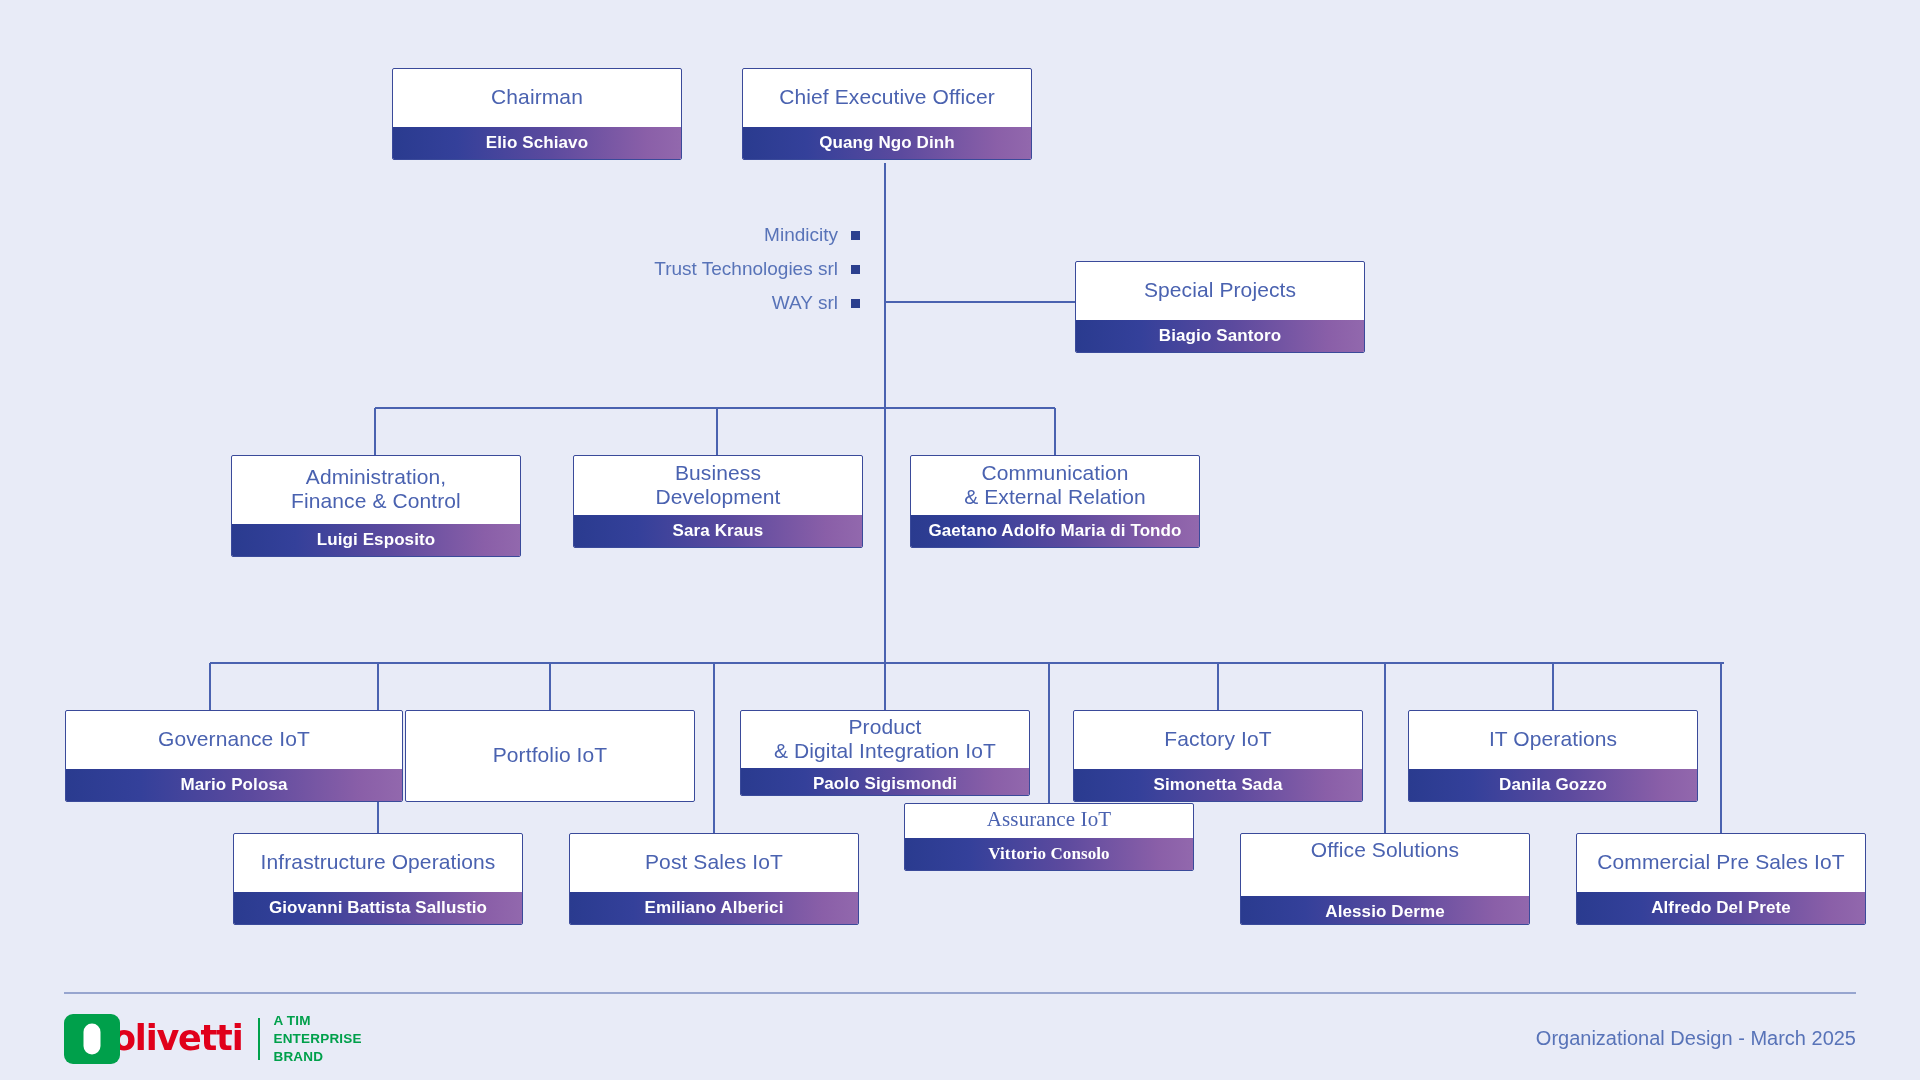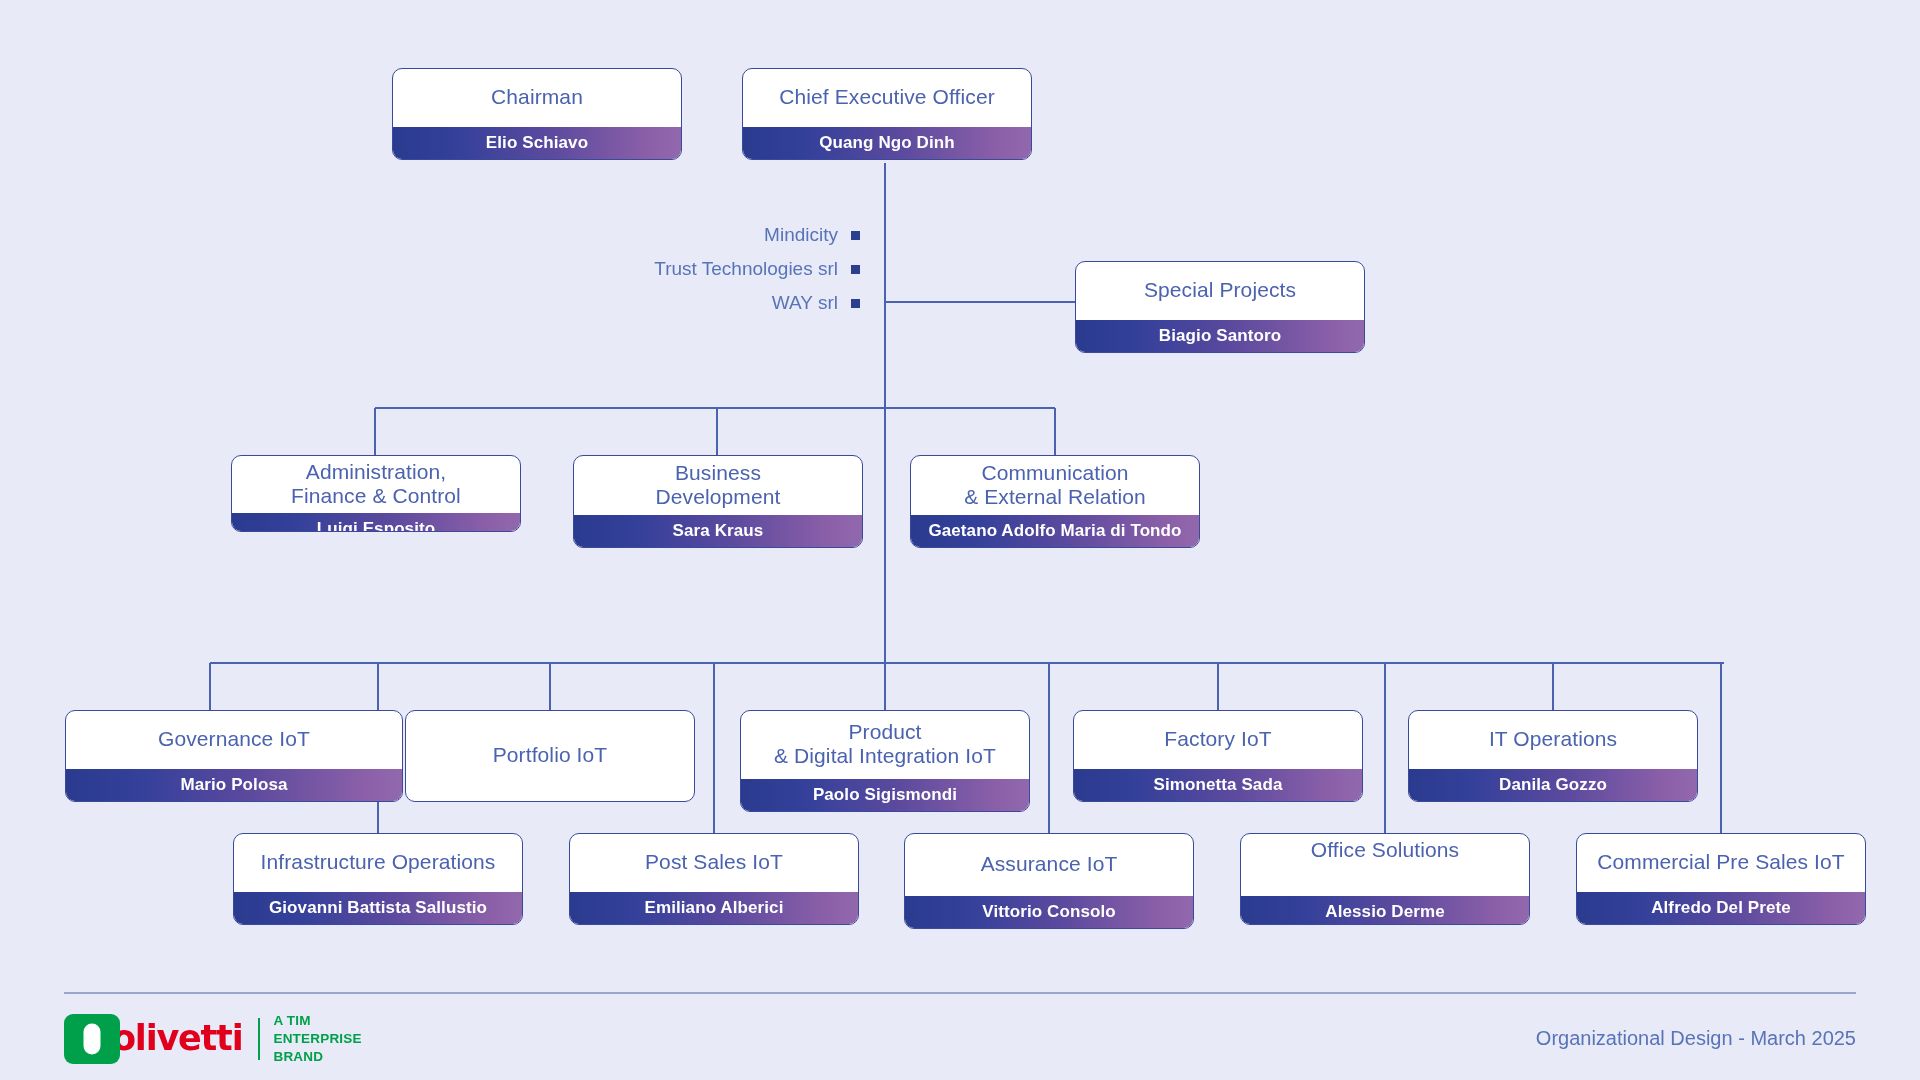--- a/index.html
+++ b/index.html
@@ -36,7 +36,7 @@
     position: absolute;
     z-index: 2;
     border: 1.5px solid #3a4a9a;
-    border-radius: 10px;
+    border-radius: 2px;
     background: #ffffff;
     overflow: hidden;
     display: flex;

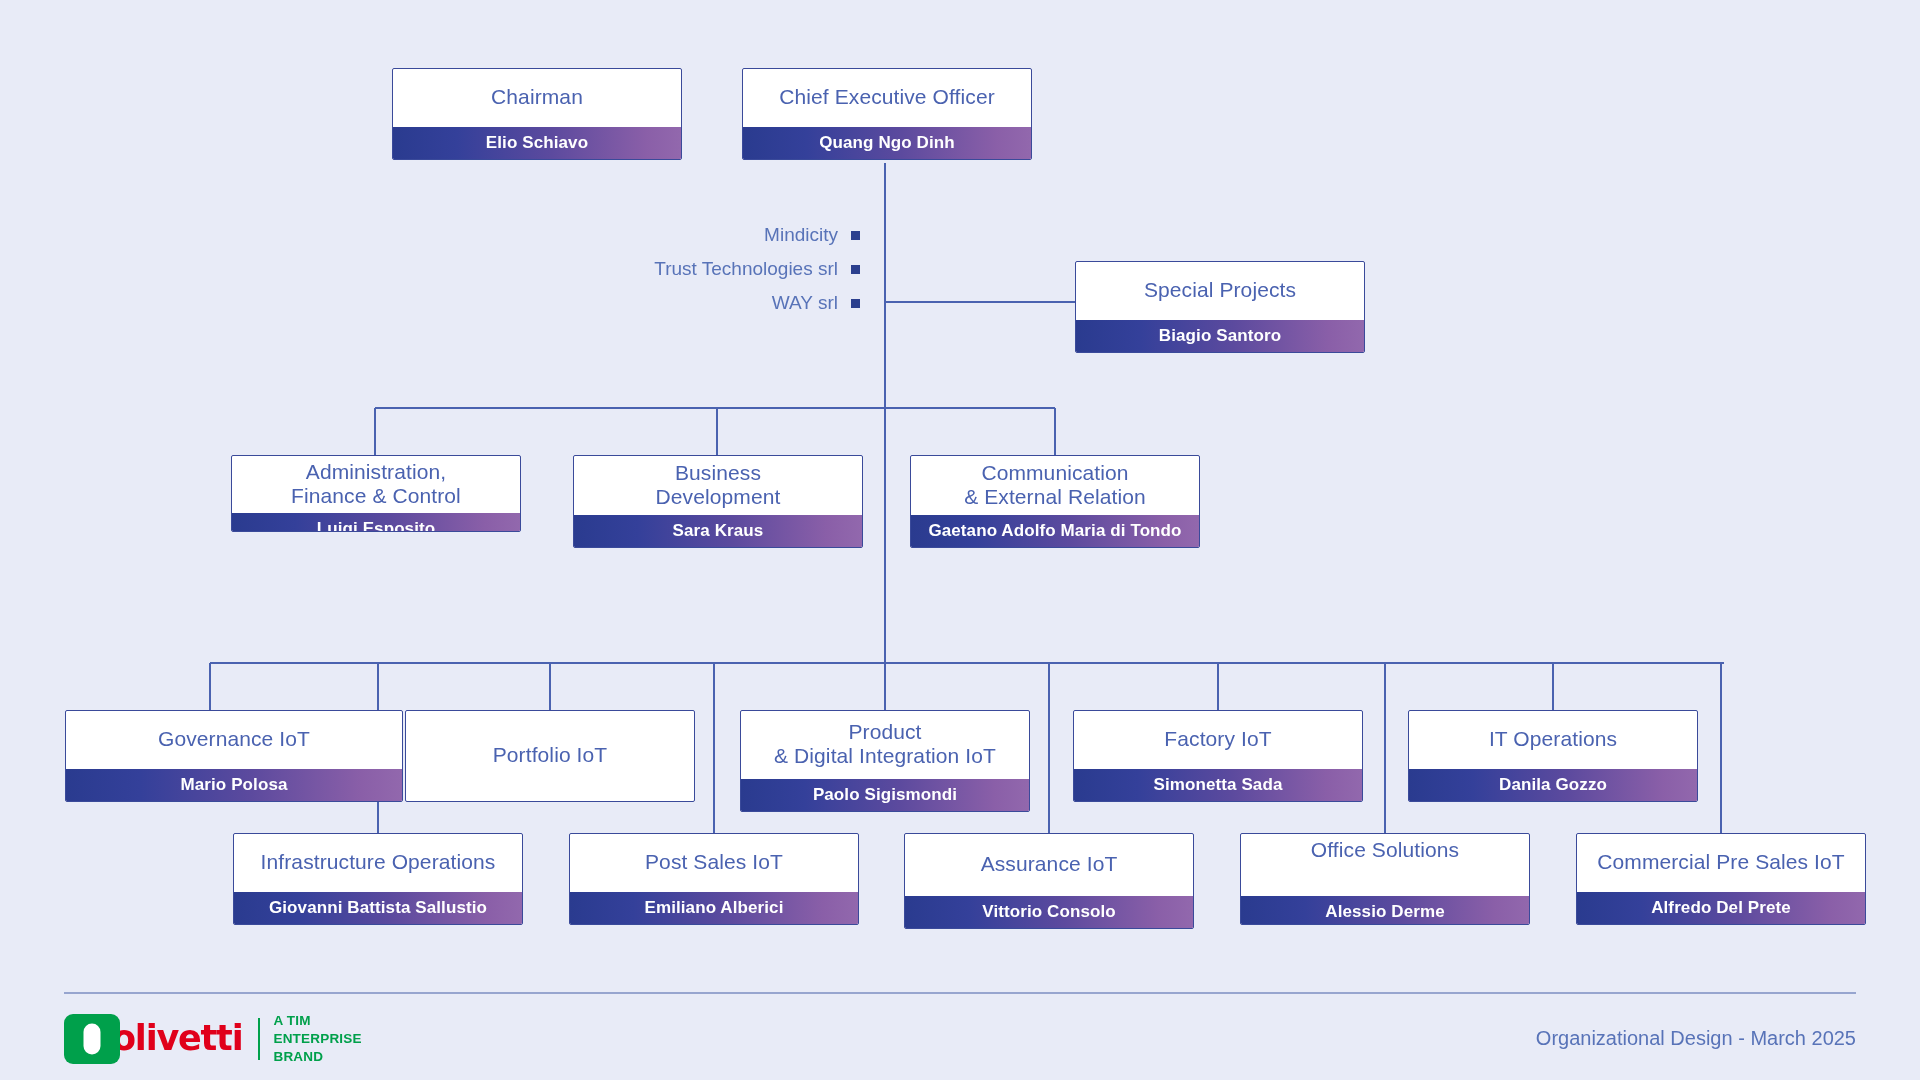--- a/index.html
+++ b/index.html
@@ -256,7 +256,7 @@
     <div class="node-name">Biagio Santoro</div>
   </div>
 
-  <div class="node tall" style="left:231px; top:455px; width:290px; height:77px;">
+  <div class="node tall" style="left:231px; top:455px; width:290px; height:102px;">
     <div class="node-title">Administration,
  Finance &amp; Control</div>
     <div class="node-name">Luigi Esposito</div>

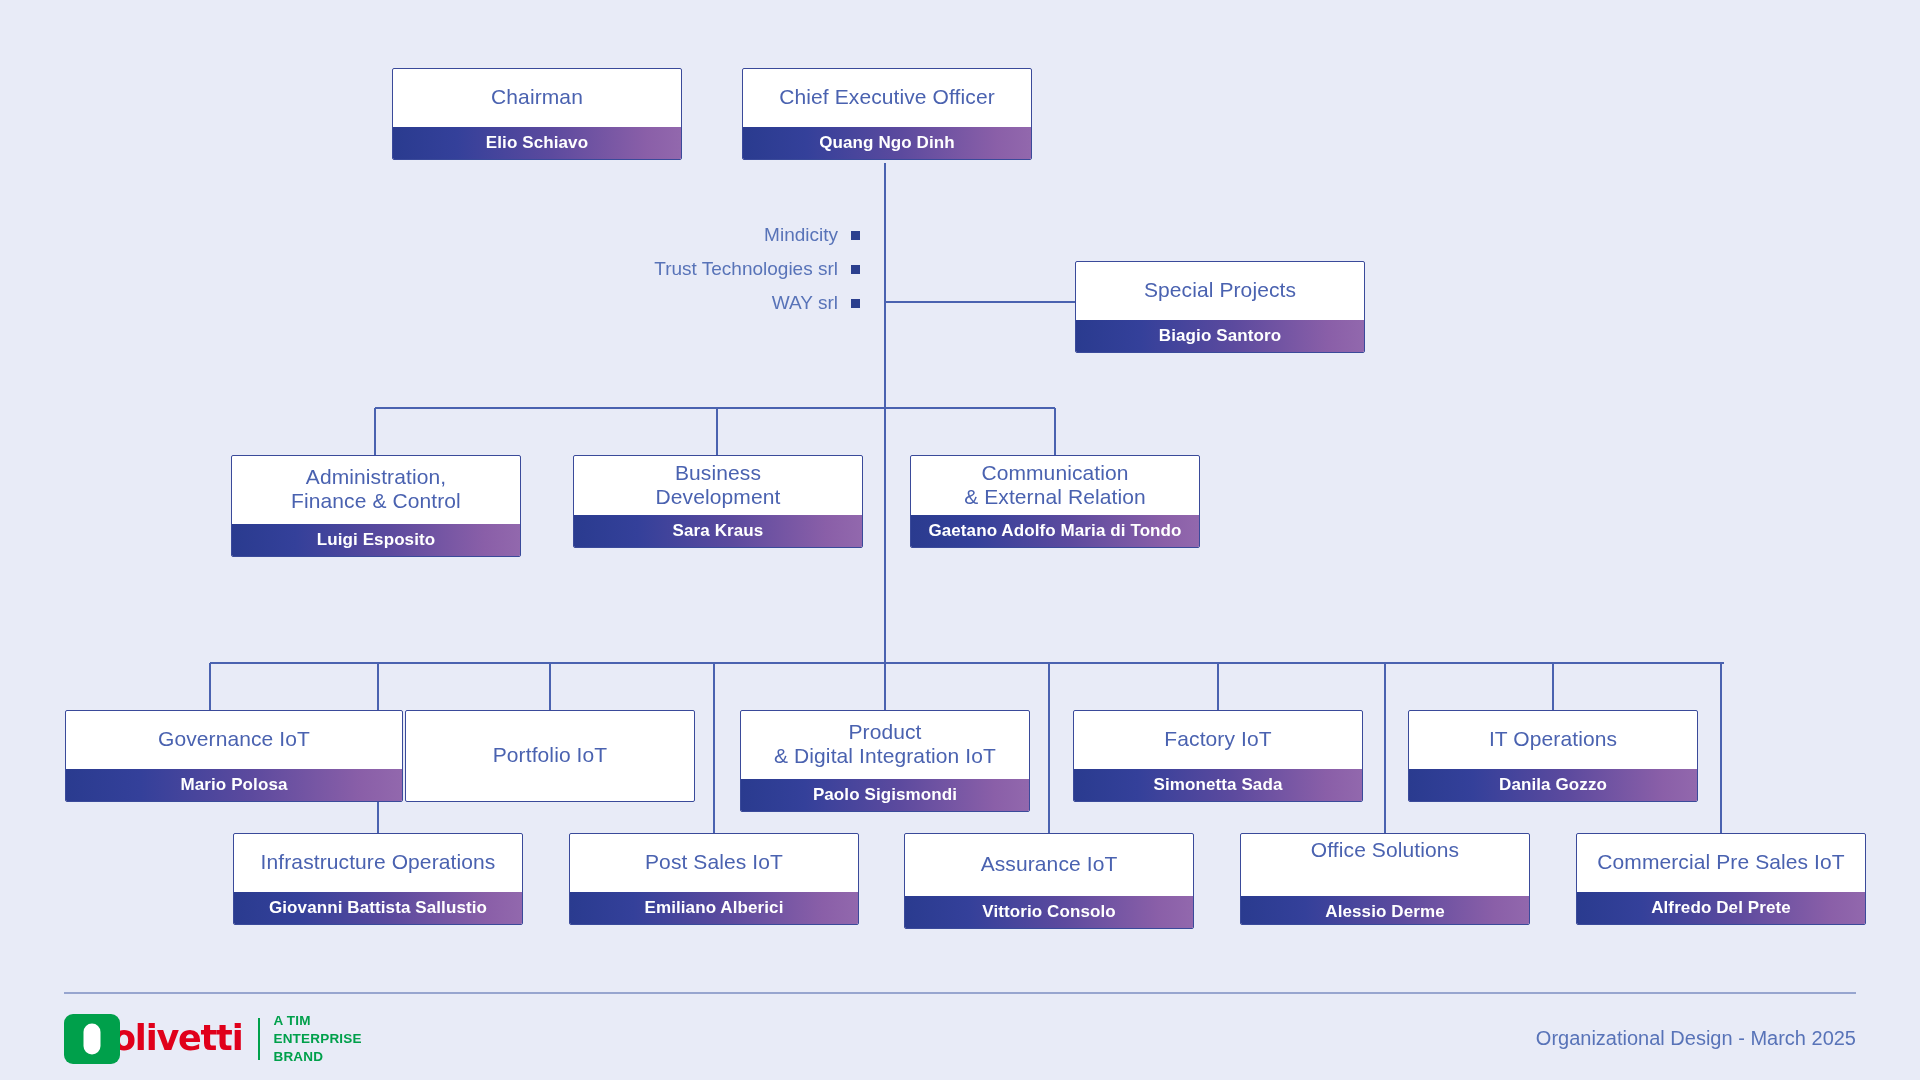--- a/index.html
+++ b/index.html
@@ -283,7 +283,7 @@
     <div class="node-title">Portfolio IoT</div>
   </div>
 
-  <div class="node tall" style="left:740px; top:710px; width:290px; height:102px;">
+  <div class="node tall" style="left:740px; top:710px; width:290px; height:86px;">
     <div class="node-title">Product
 &amp; Digital Integration IoT</div>
     <div class="node-name">Paolo Sigismondi</div>

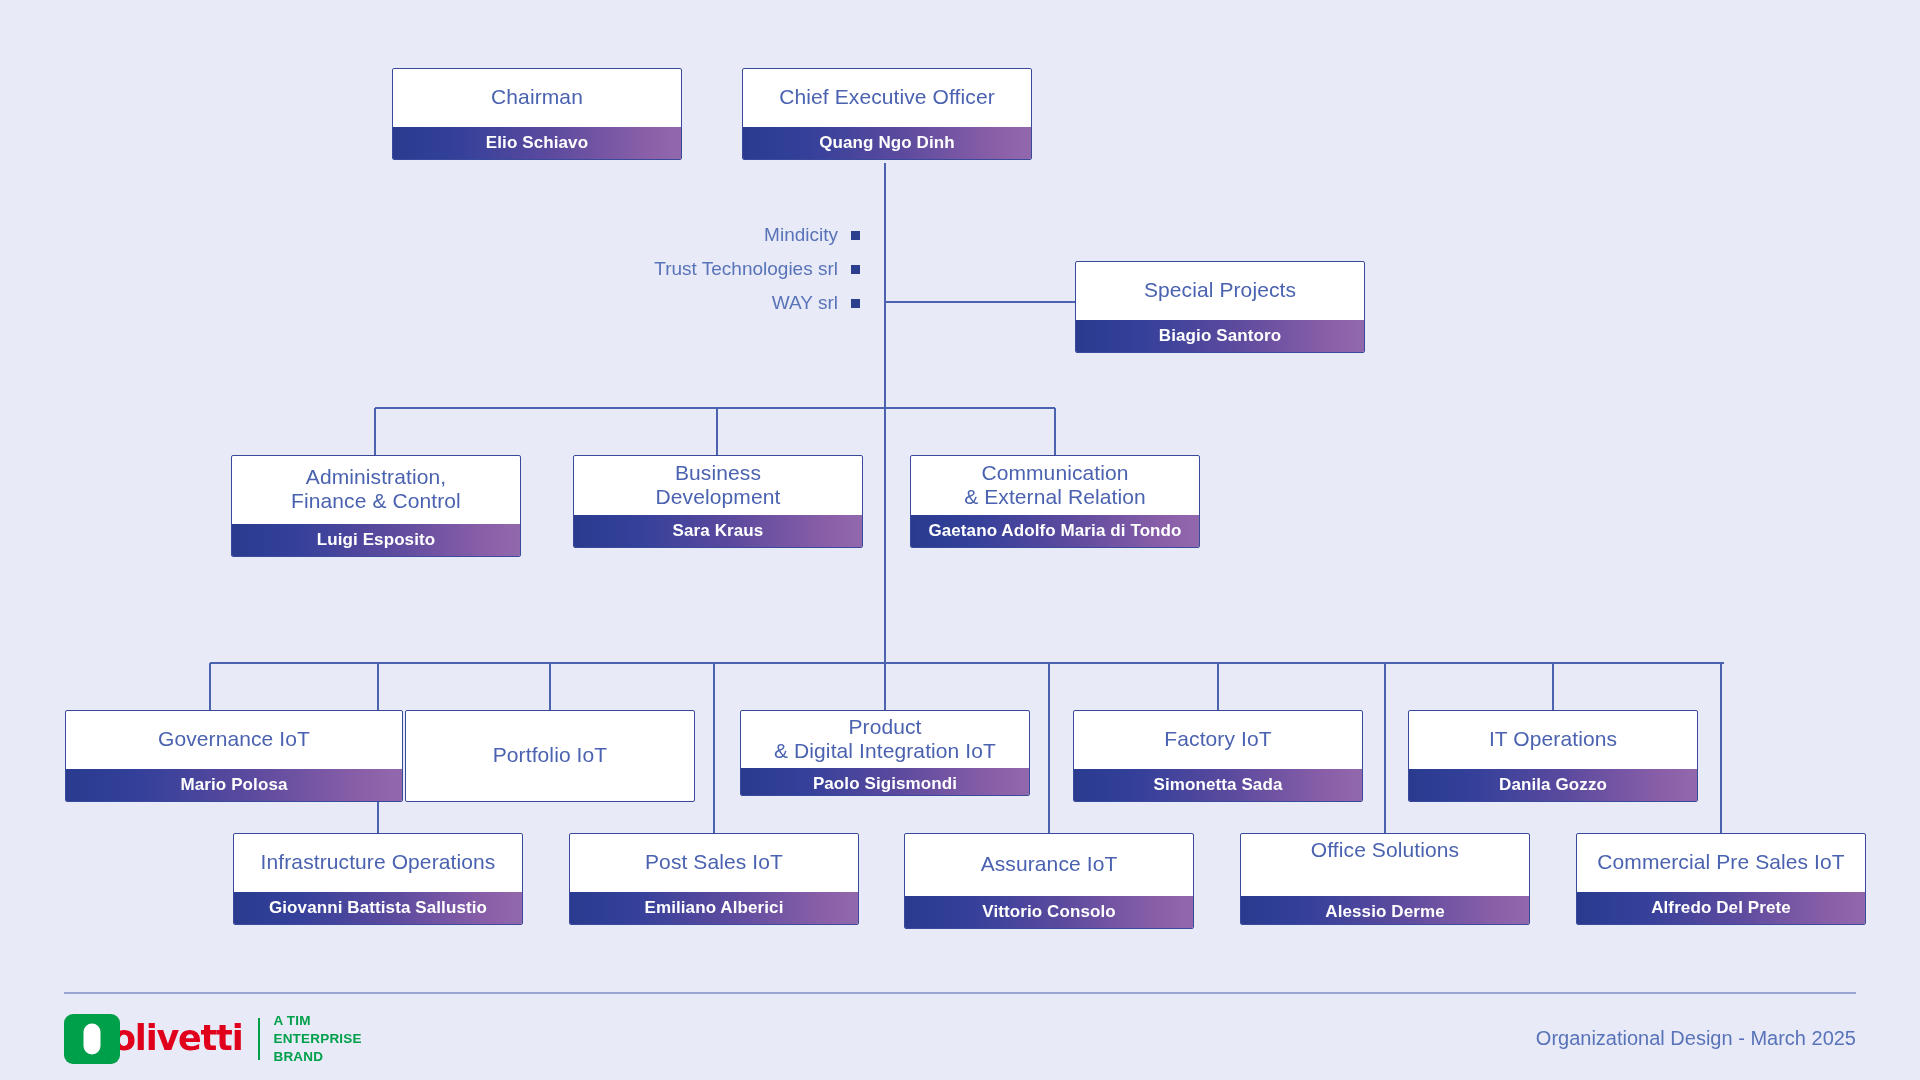--- a/index.html
+++ b/index.html
@@ -309,7 +309,7 @@
     <div class="node-name">Emiliano Alberici</div>
   </div>
 
-  <div class="node" style="left:904px; top:833px; width:290px; height:96px;">
+  <div class="node" style="left:904px; top:803px; width:290px; height:68px;font-family:Liberation Serif, serif;">
     <div class="node-title">Assurance IoT</div>
     <div class="node-name">Vittorio Consolo</div>
   </div>

